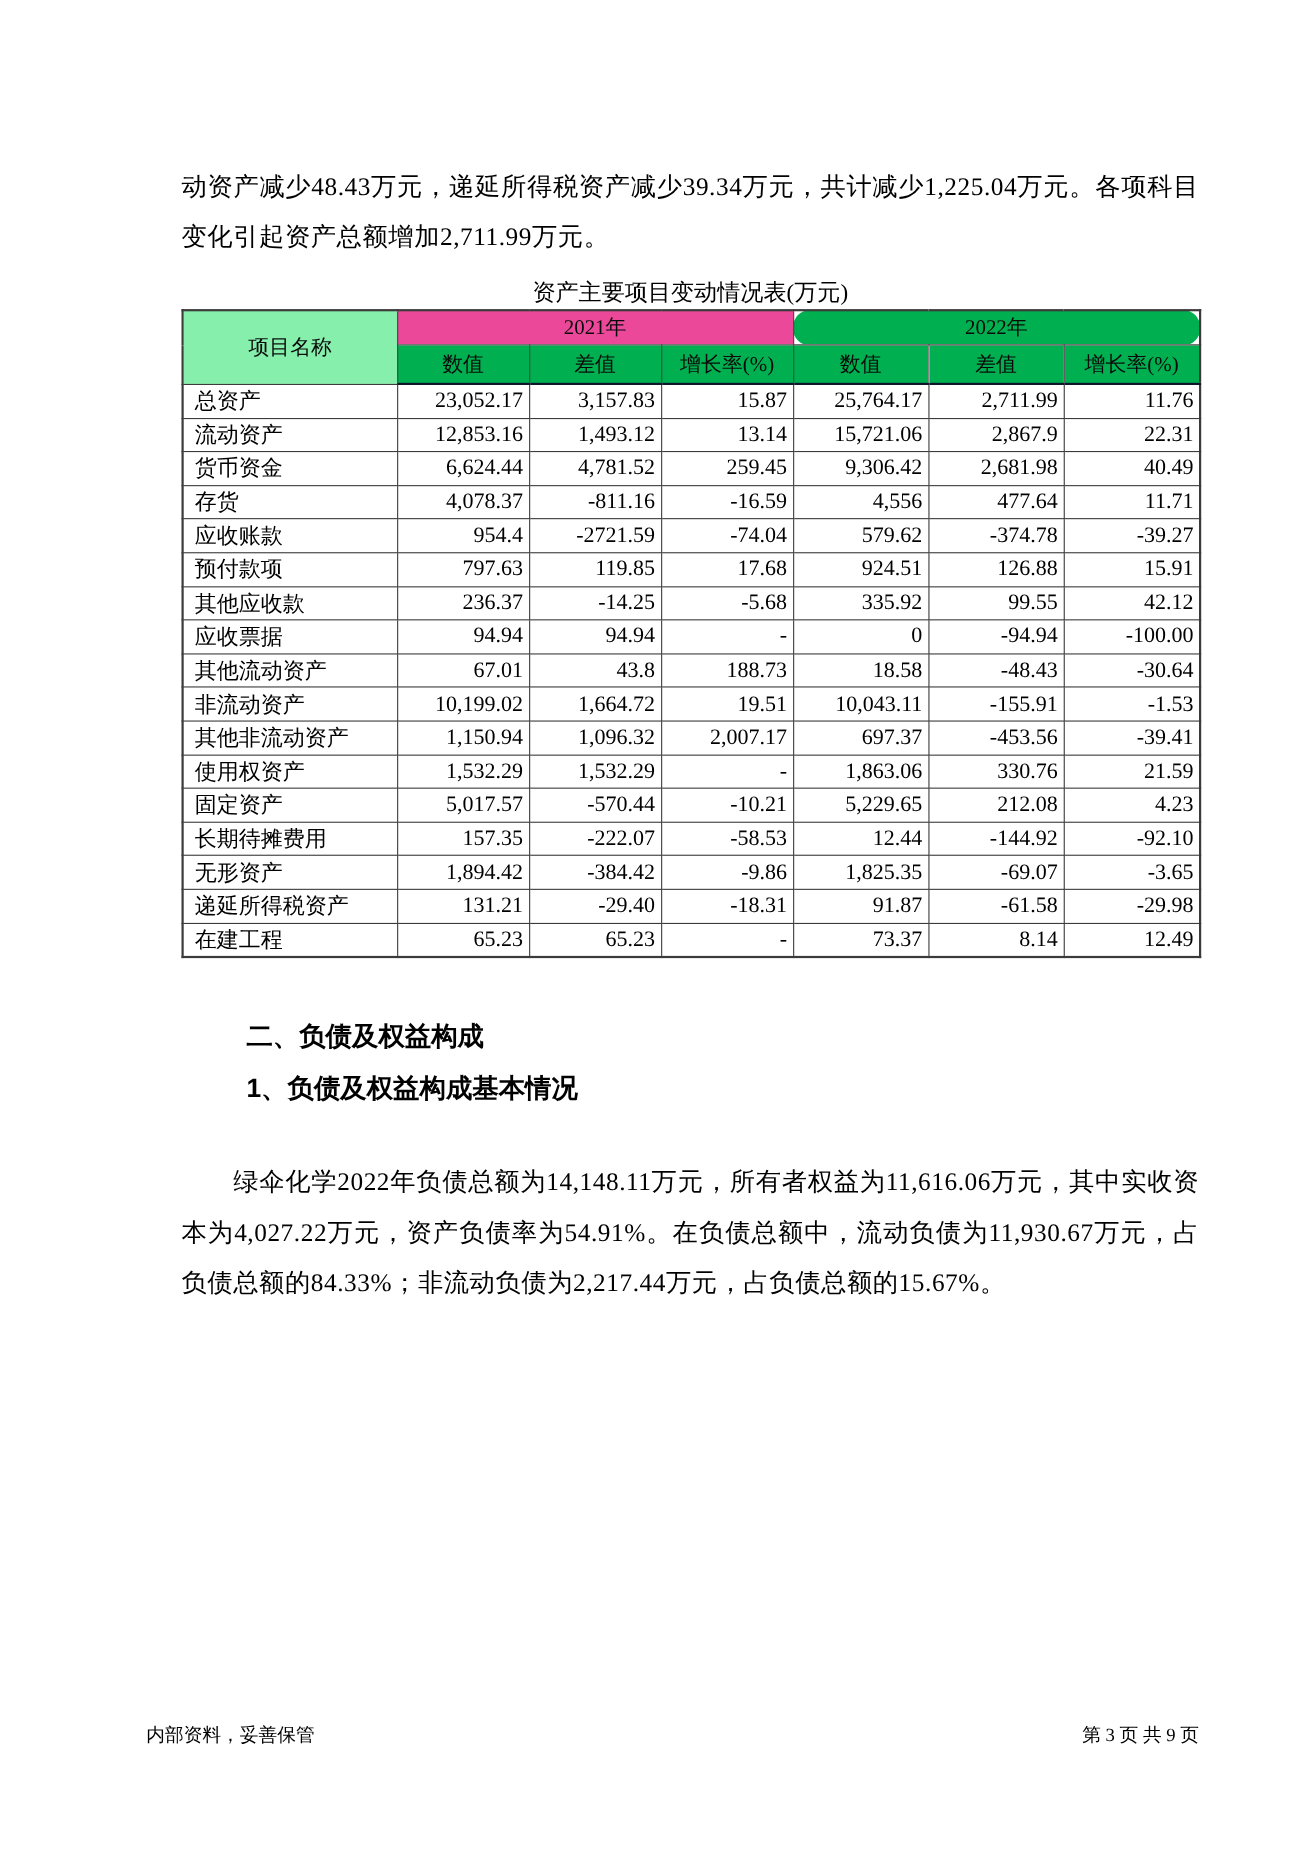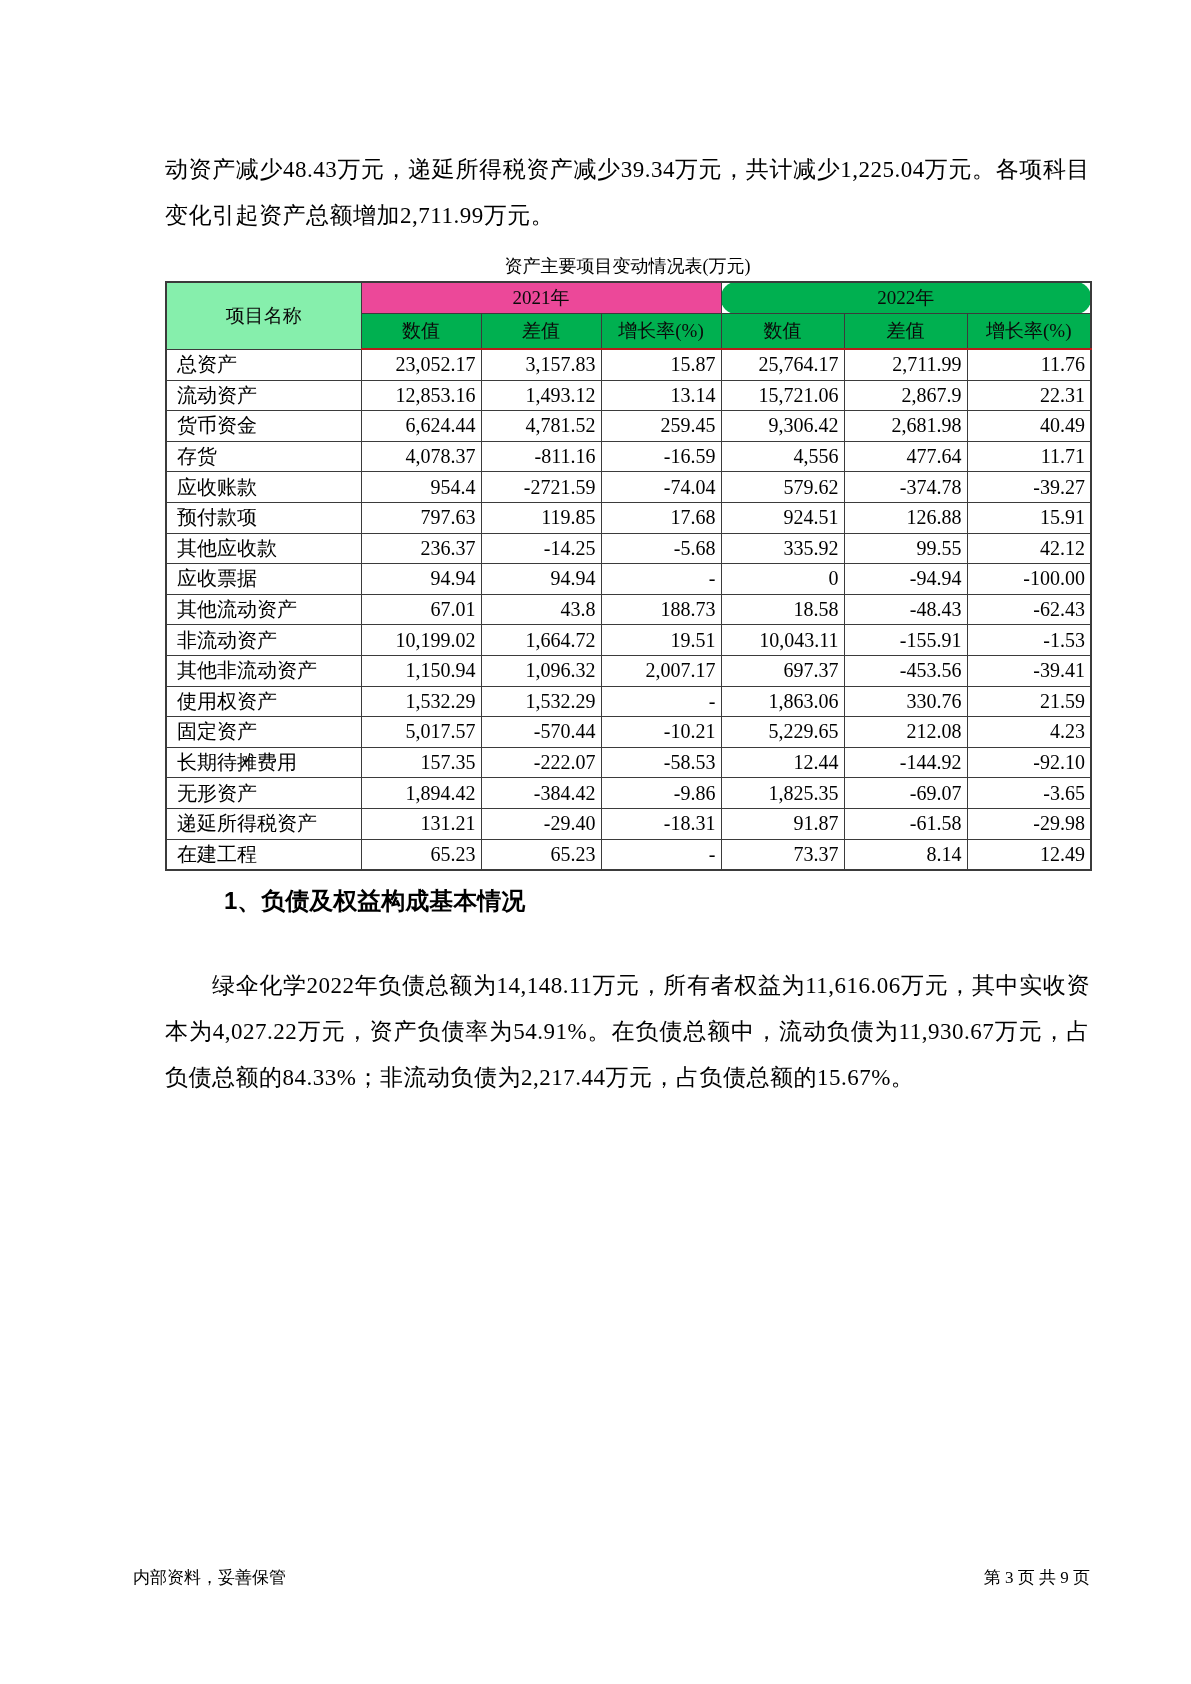--- a/index.html
+++ b/index.html
@@ -27,7 +27,7 @@
   .table-title {
     margin-top:17px;
     text-align:center;
-    font-size:18px;
+    font-size:21px;
     line-height:20px;
   }
 

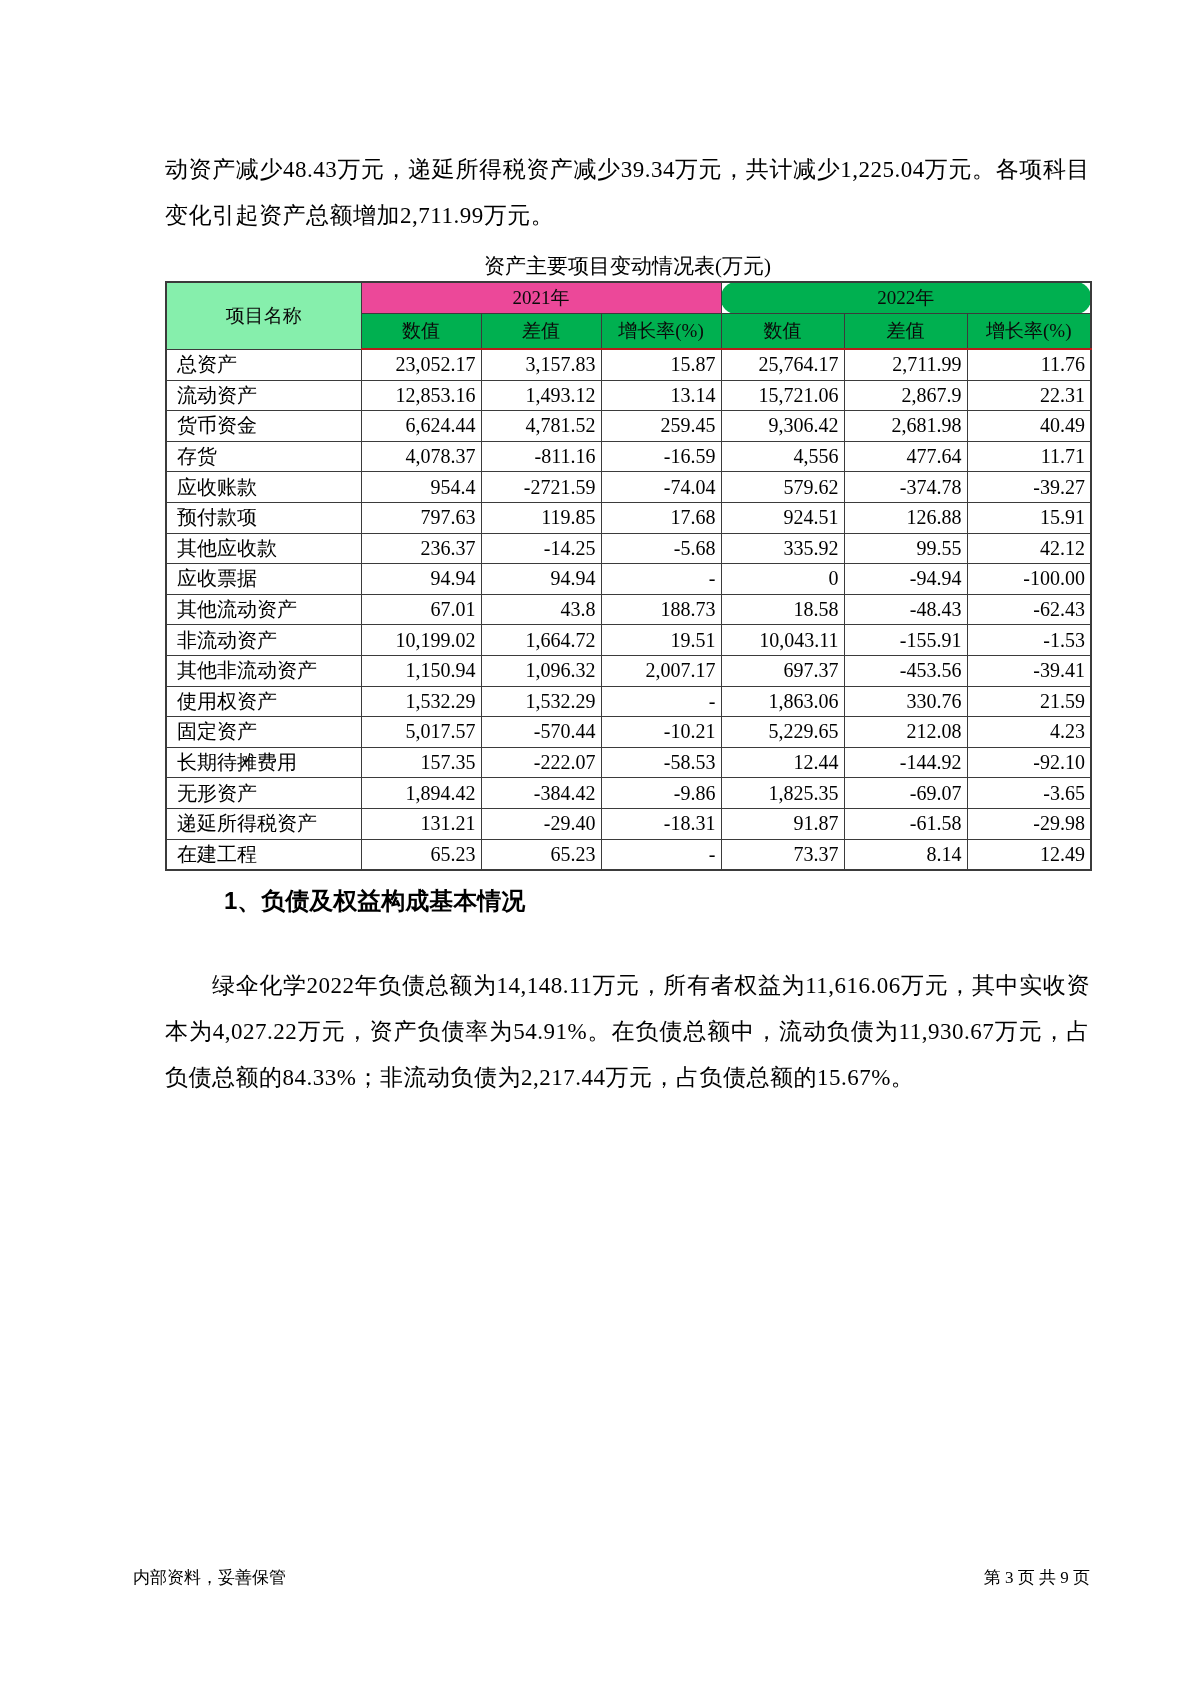--- a/index.html
+++ b/index.html
@@ -52,7 +52,7 @@
   }
   .asset-table thead tr.group-row th { height:28px; }
   .asset-table thead tr.sub-row th { height:32px; }
-  .asset-table thead tr.sub-row th { border-bottom:2px solid #b91c1c; }
+  .asset-table thead tr.sub-row th { border-bottom:2px solid #0f172a; }
   .asset-table tbody td {
     font-size:20px;
     height:29.6px;

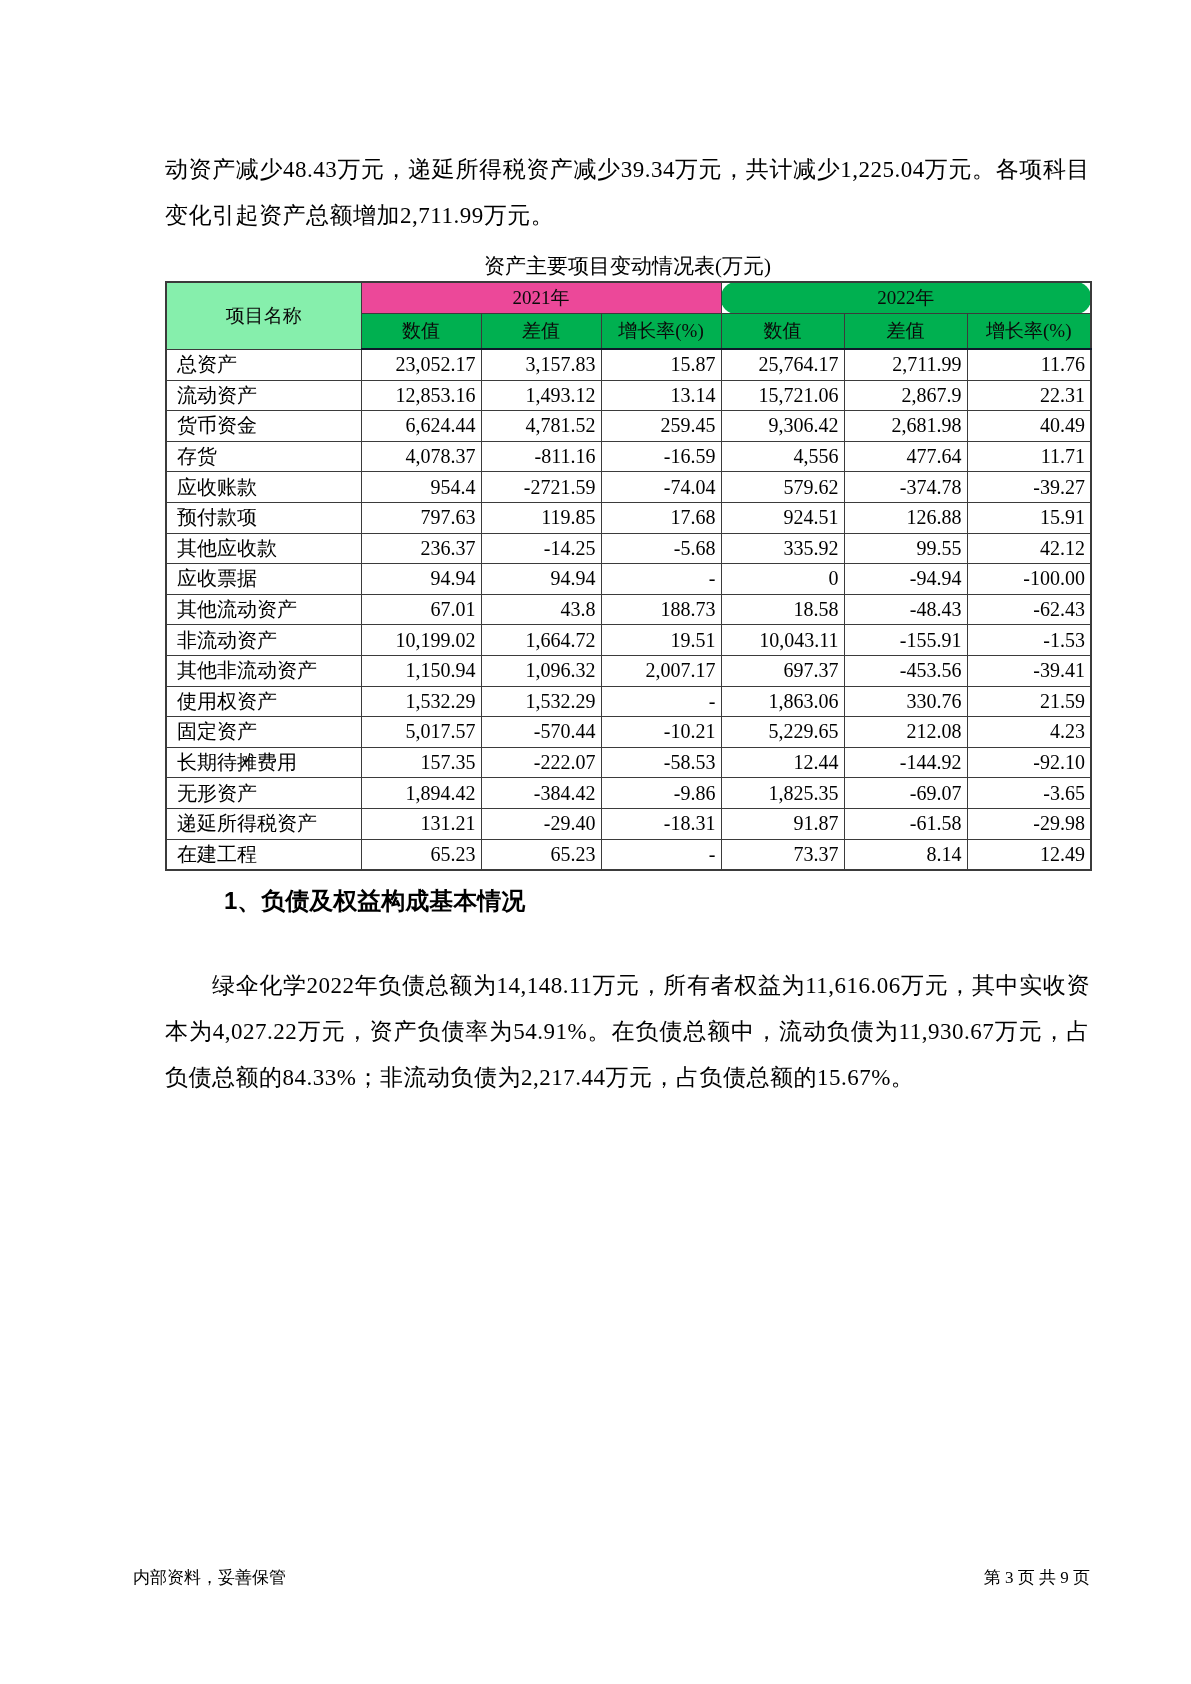--- a/index.html
+++ b/index.html
@@ -203,7 +203,7 @@
             <td>188.73</td>
             <td>18.58</td>
             <td>-48.43</td>
-            <td>-62.43</td>
+            <td>-30.64</td>
           </tr>
           <tr>
             <td class="item-name">非流动资产</td>

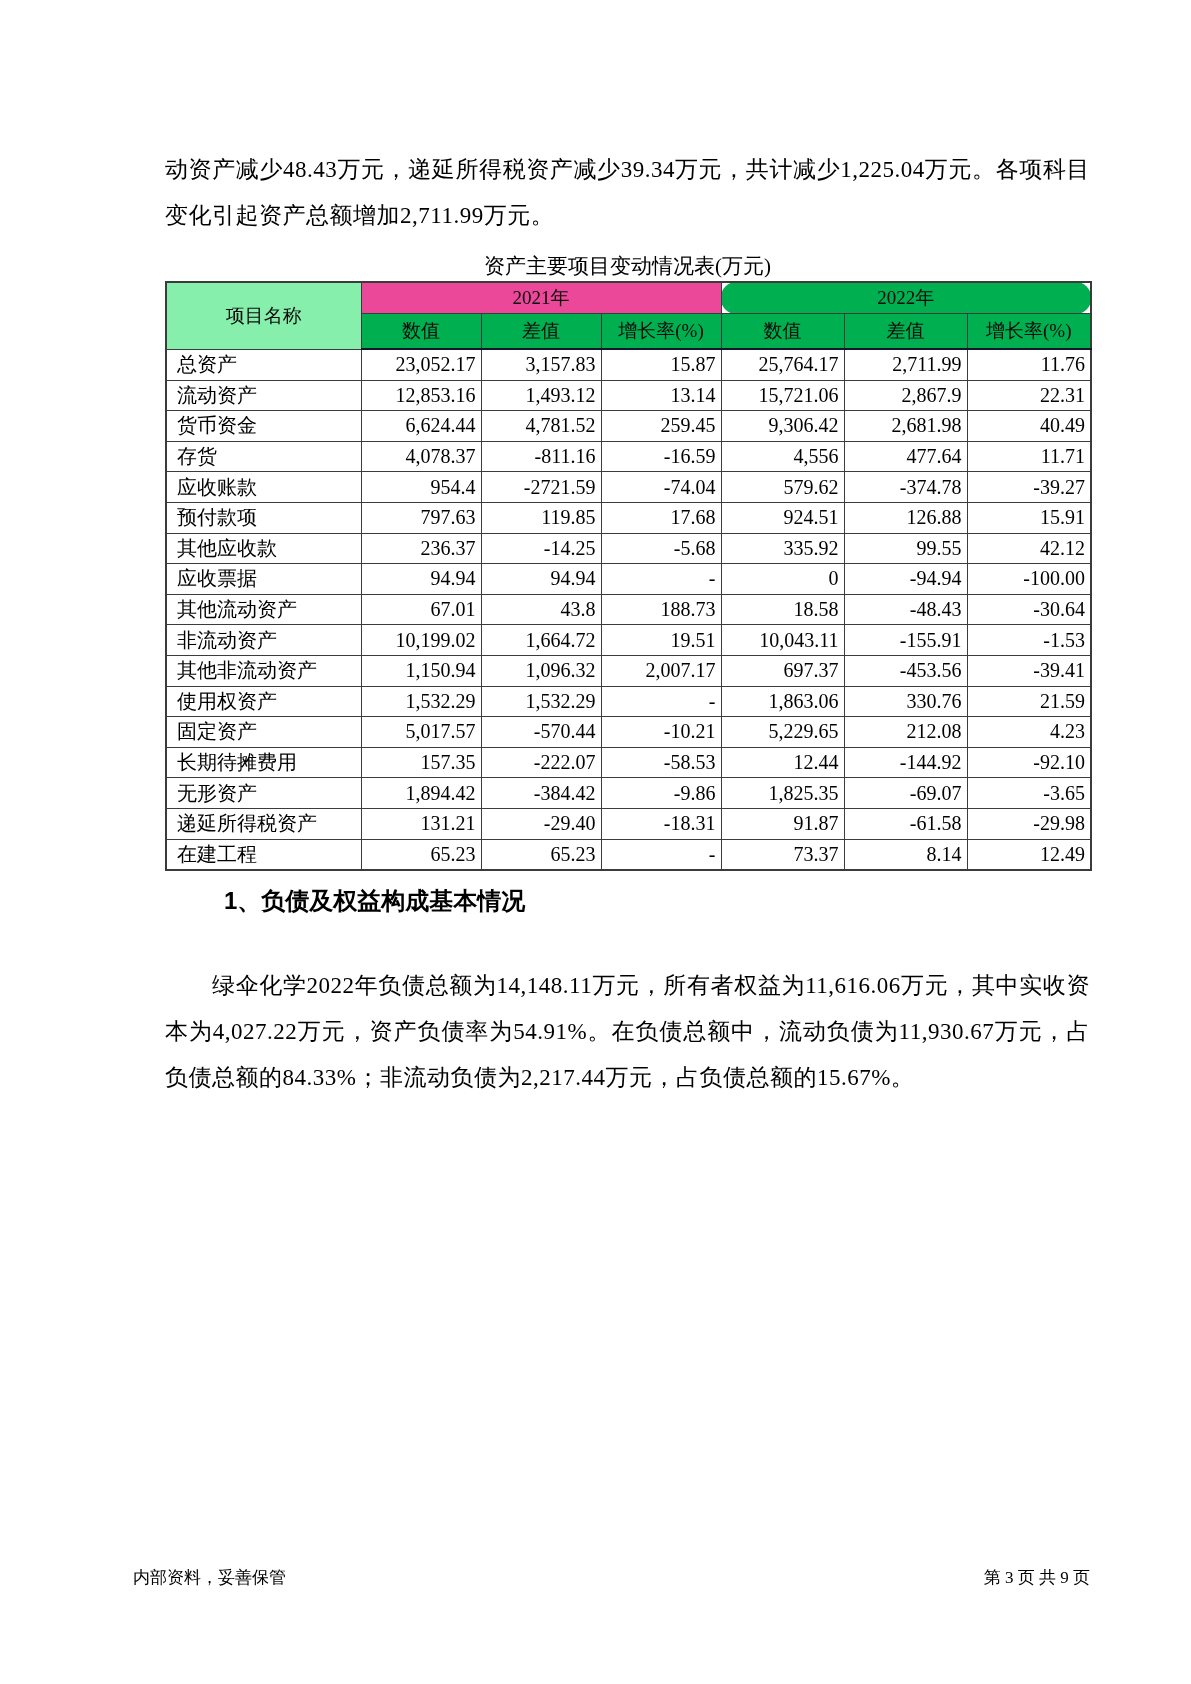--- a/index.html
+++ b/index.html
@@ -280,6 +280,7 @@
         </tbody>
     </table>
 
+    <h2 class="section-heading">二、负债及权益构成</h2>
 
     <h3 class="subsection-heading">1、负债及权益构成基本情况</h3>
 

